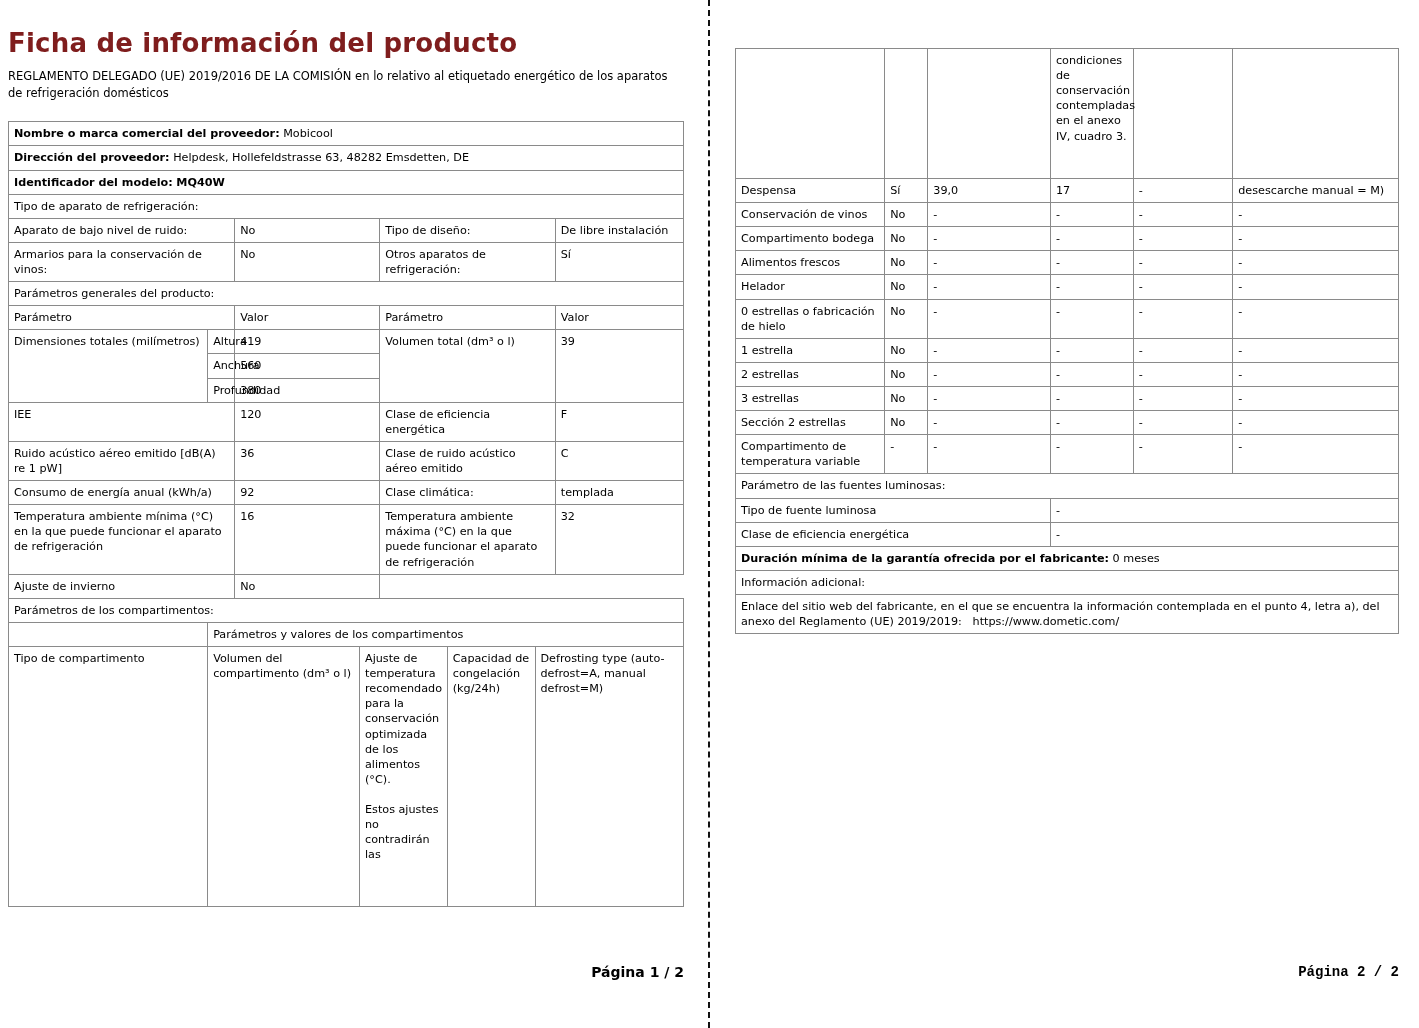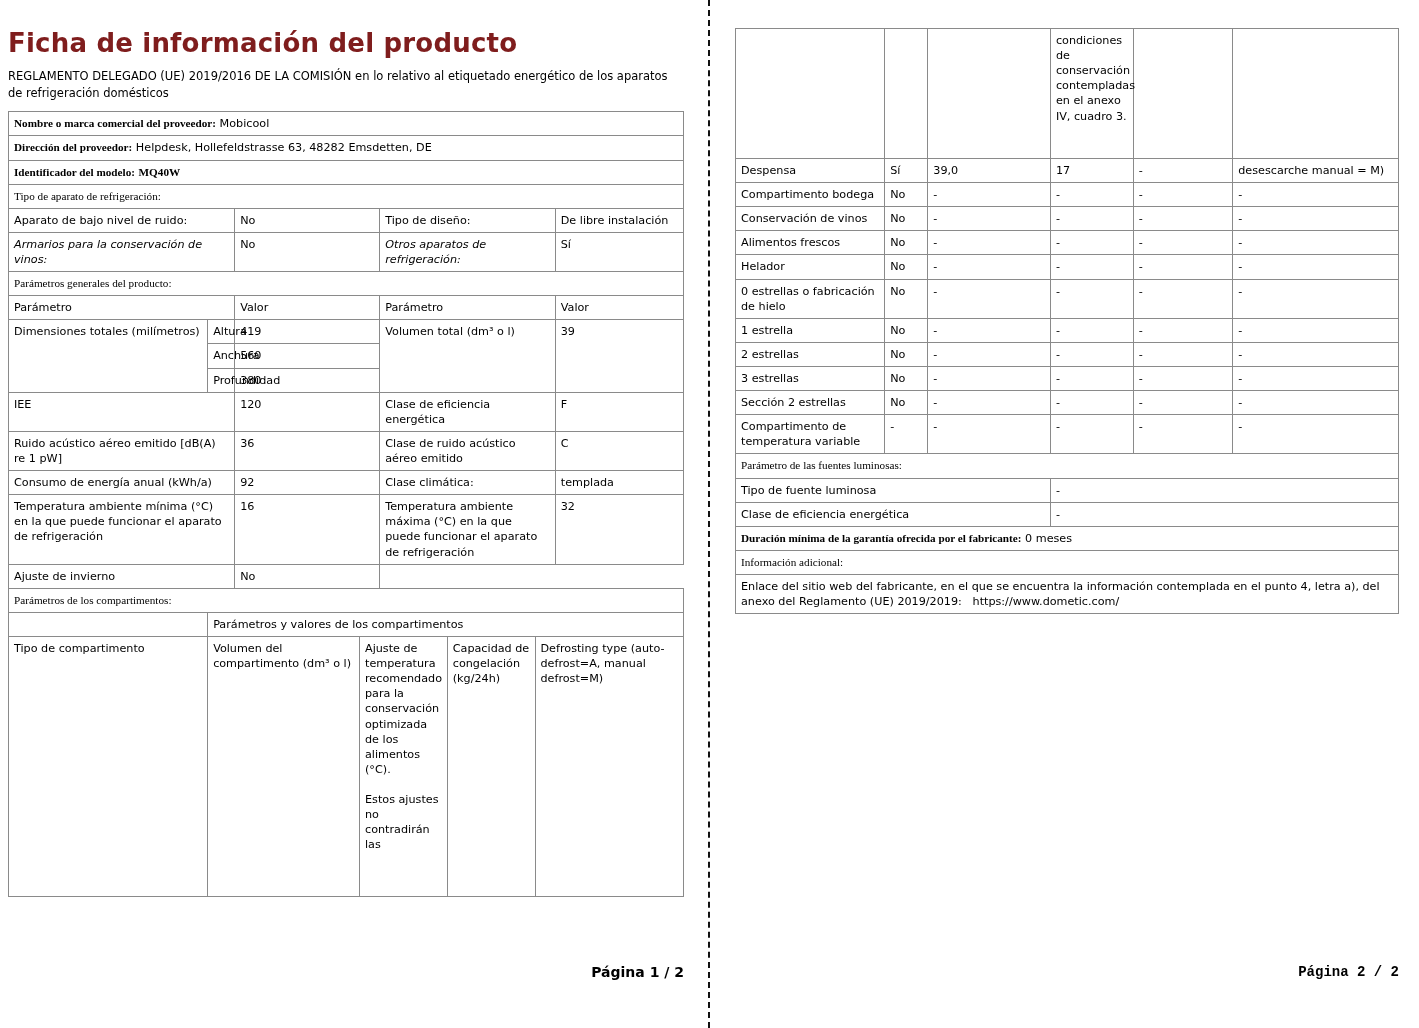--- a/index.html
+++ b/index.html
@@ -56,6 +56,7 @@
     border-collapse: collapse;
     width: 100%;
     table-layout: fixed;
+    margin-top: 20px;
   }
   table.doc td, table.doc th {
     border: 1px solid #8a8a8a;

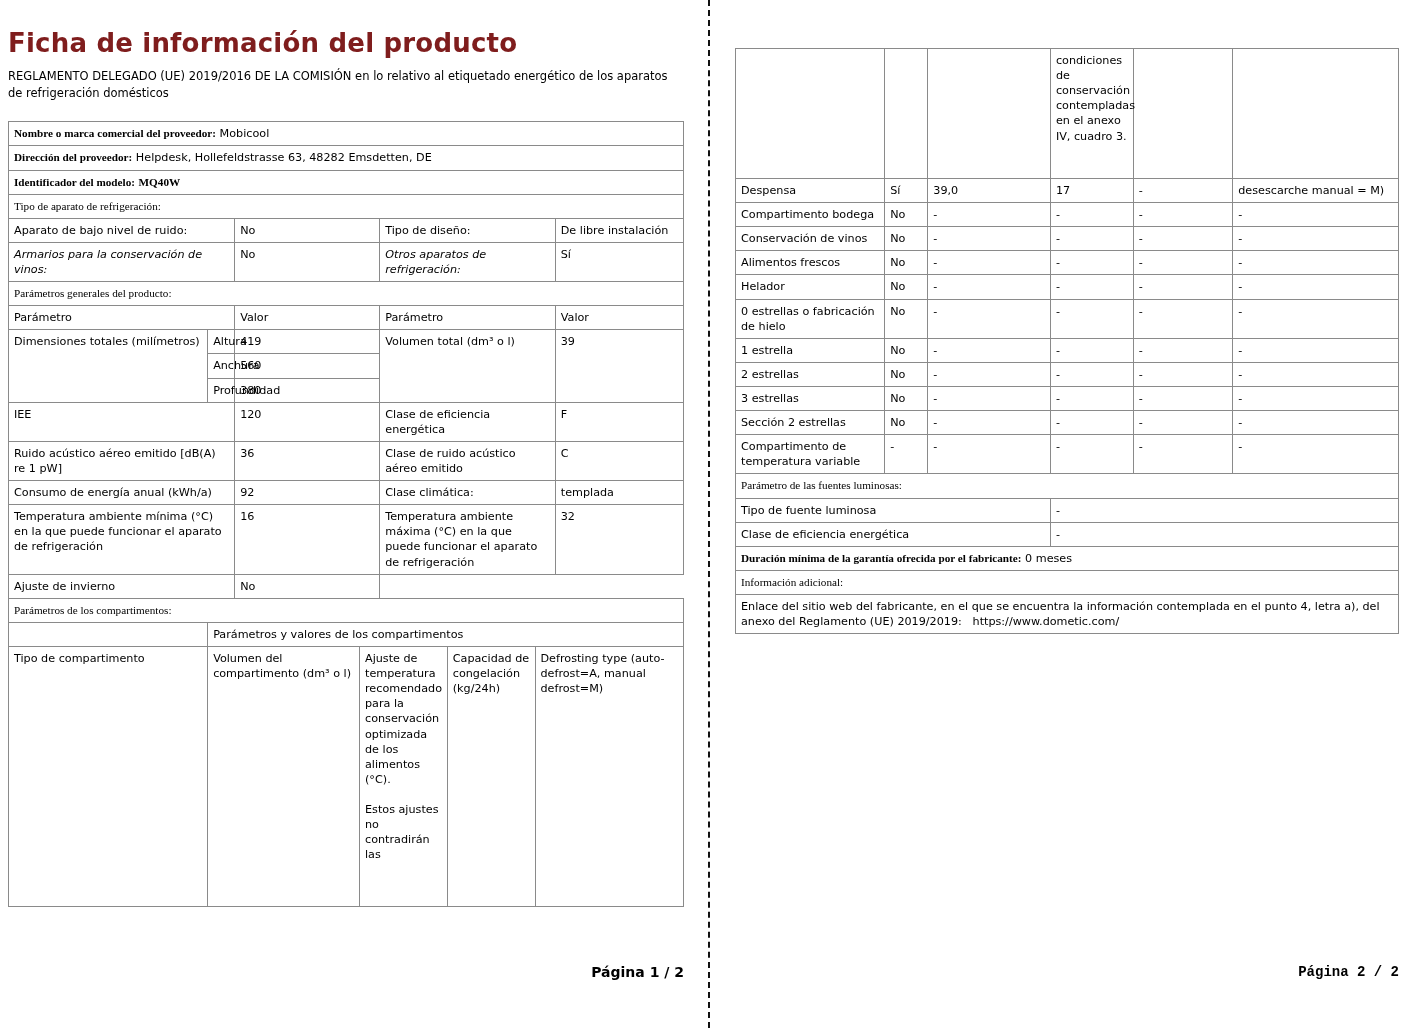--- a/index.html
+++ b/index.html
@@ -67,7 +67,7 @@
     font-weight: normal;
     text-align: left;
   }
-  .bold { font-weight: bold; font-family: Liberation Serif, serif; }
+  .bold { font-weight: bold; }
   .center { text-align: center; }
   .vmid { vertical-align: middle; }
   .just { text-align: justify; font-style: italic; }

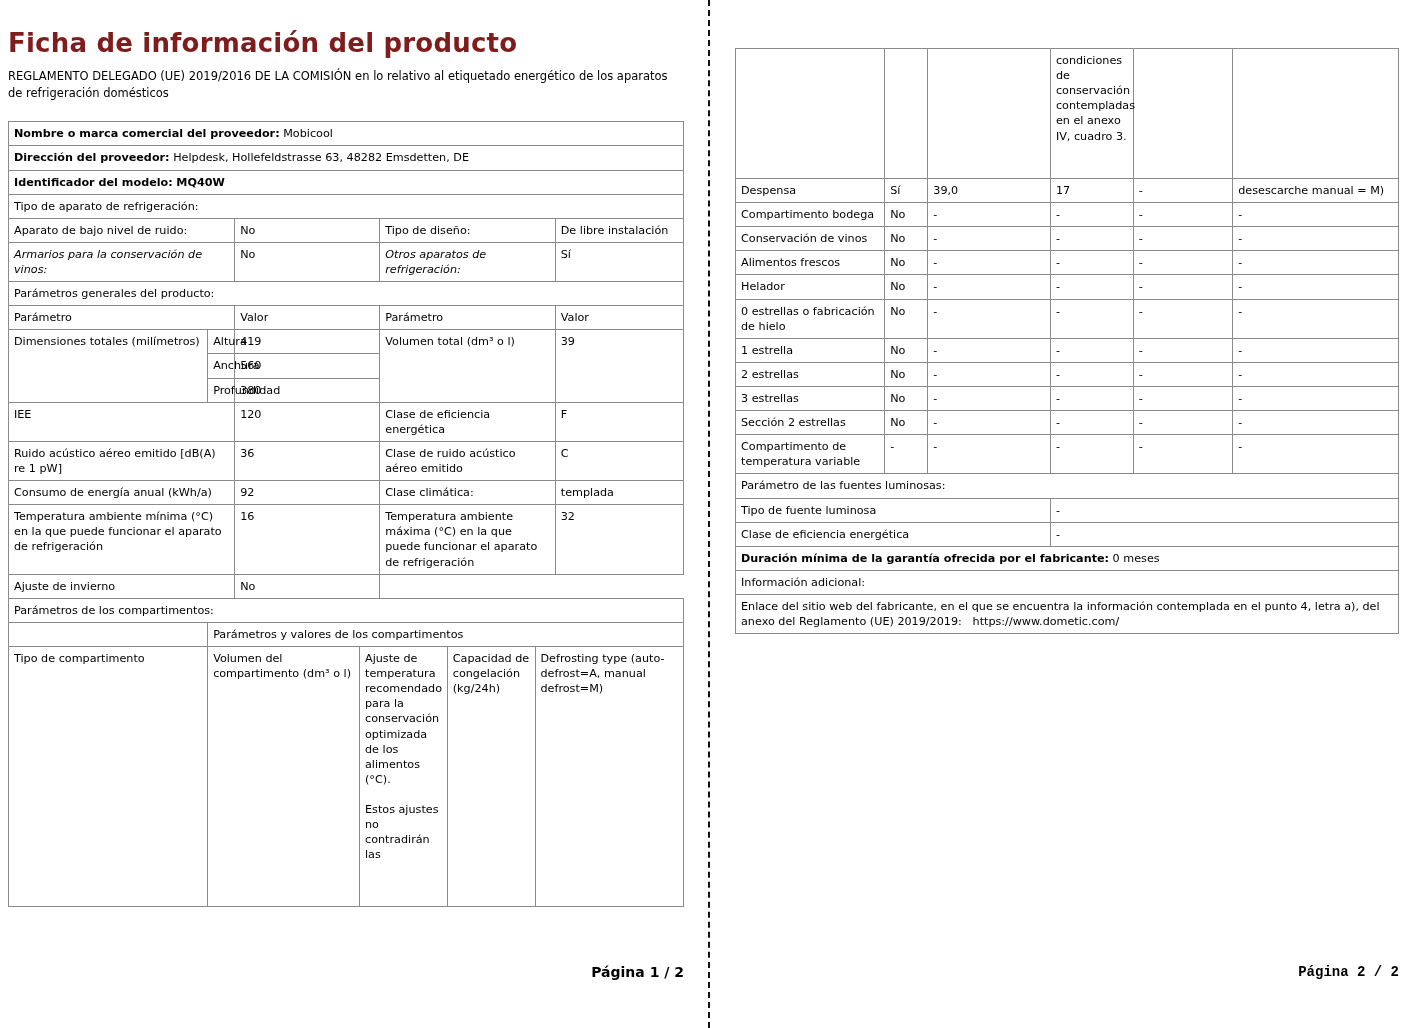--- a/index.html
+++ b/index.html
@@ -250,15 +250,15 @@
         <td>desescarche manual = M)</td>
       </tr>
       <tr>
+        <td>Conservación de vinos</td>
+        <td class="center">No</td>
+        <td class="center">-</td>
+        <td class="center">-</td>
+        <td class="center">-</td>
+        <td class="center">-</td>
+      </tr>
+      <tr>
         <td>Compartimento bodega</td>
-        <td class="center">No</td>
-        <td class="center">-</td>
-        <td class="center">-</td>
-        <td class="center">-</td>
-        <td class="center">-</td>
-      </tr>
-      <tr>
-        <td>Conservación de vinos</td>
         <td class="center">No</td>
         <td class="center">-</td>
         <td class="center">-</td>

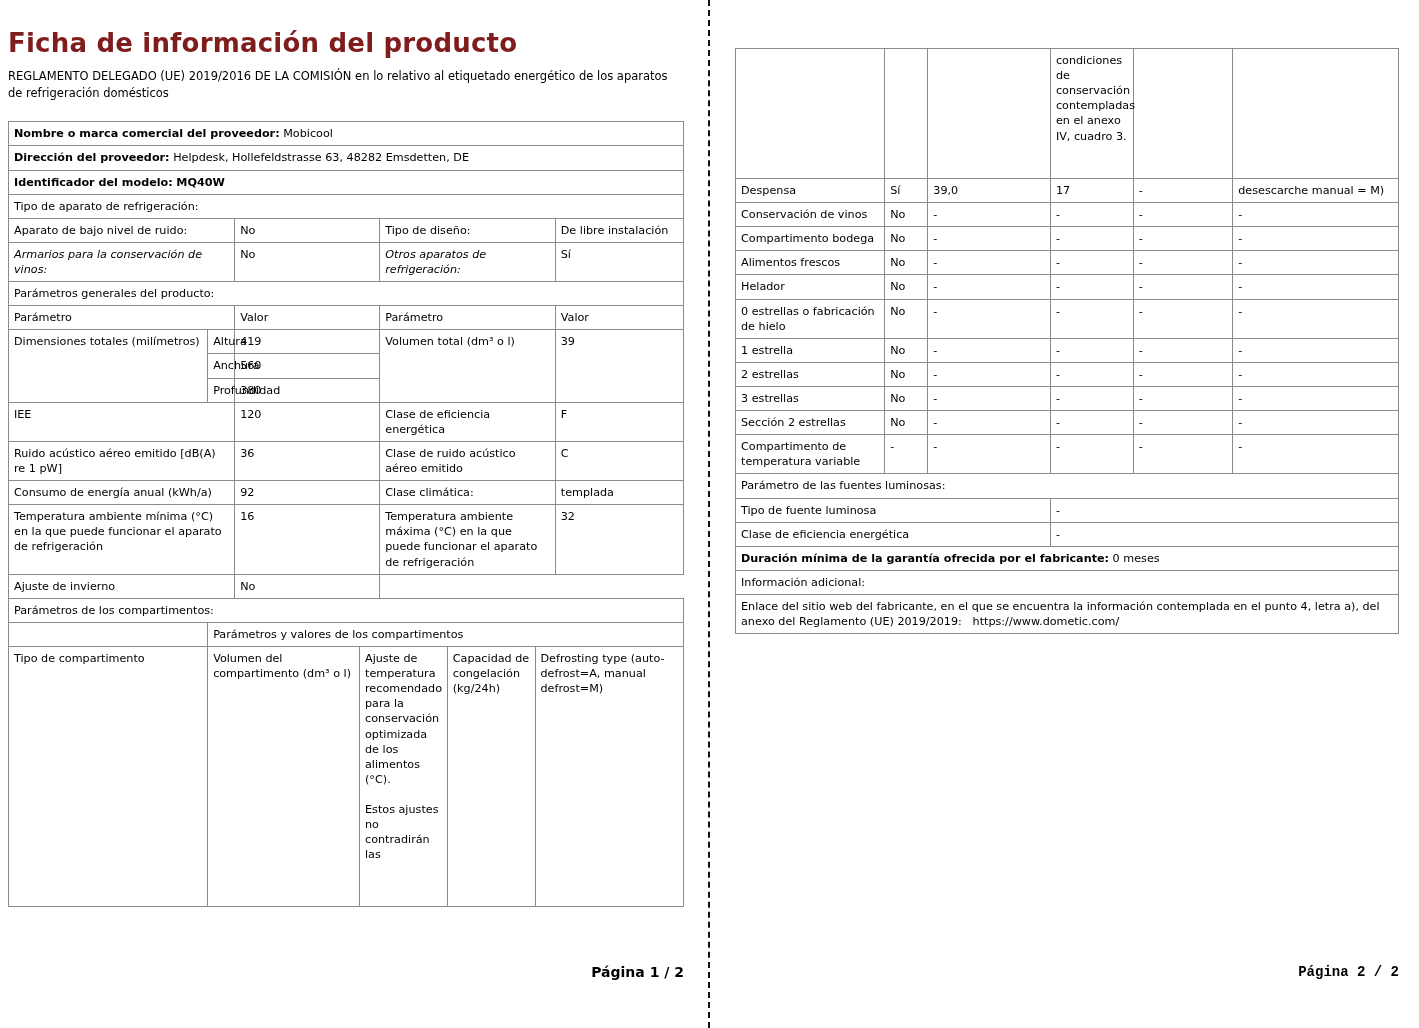--- a/index.html
+++ b/index.html
@@ -70,7 +70,7 @@
   .bold { font-weight: bold; }
   .center { text-align: center; }
   .vmid { vertical-align: middle; }
-  .just { text-align: justify; font-style: italic; }
+  .just { text-align: justify; }
   .footer {
     position: absolute;
     bottom: 48px;

